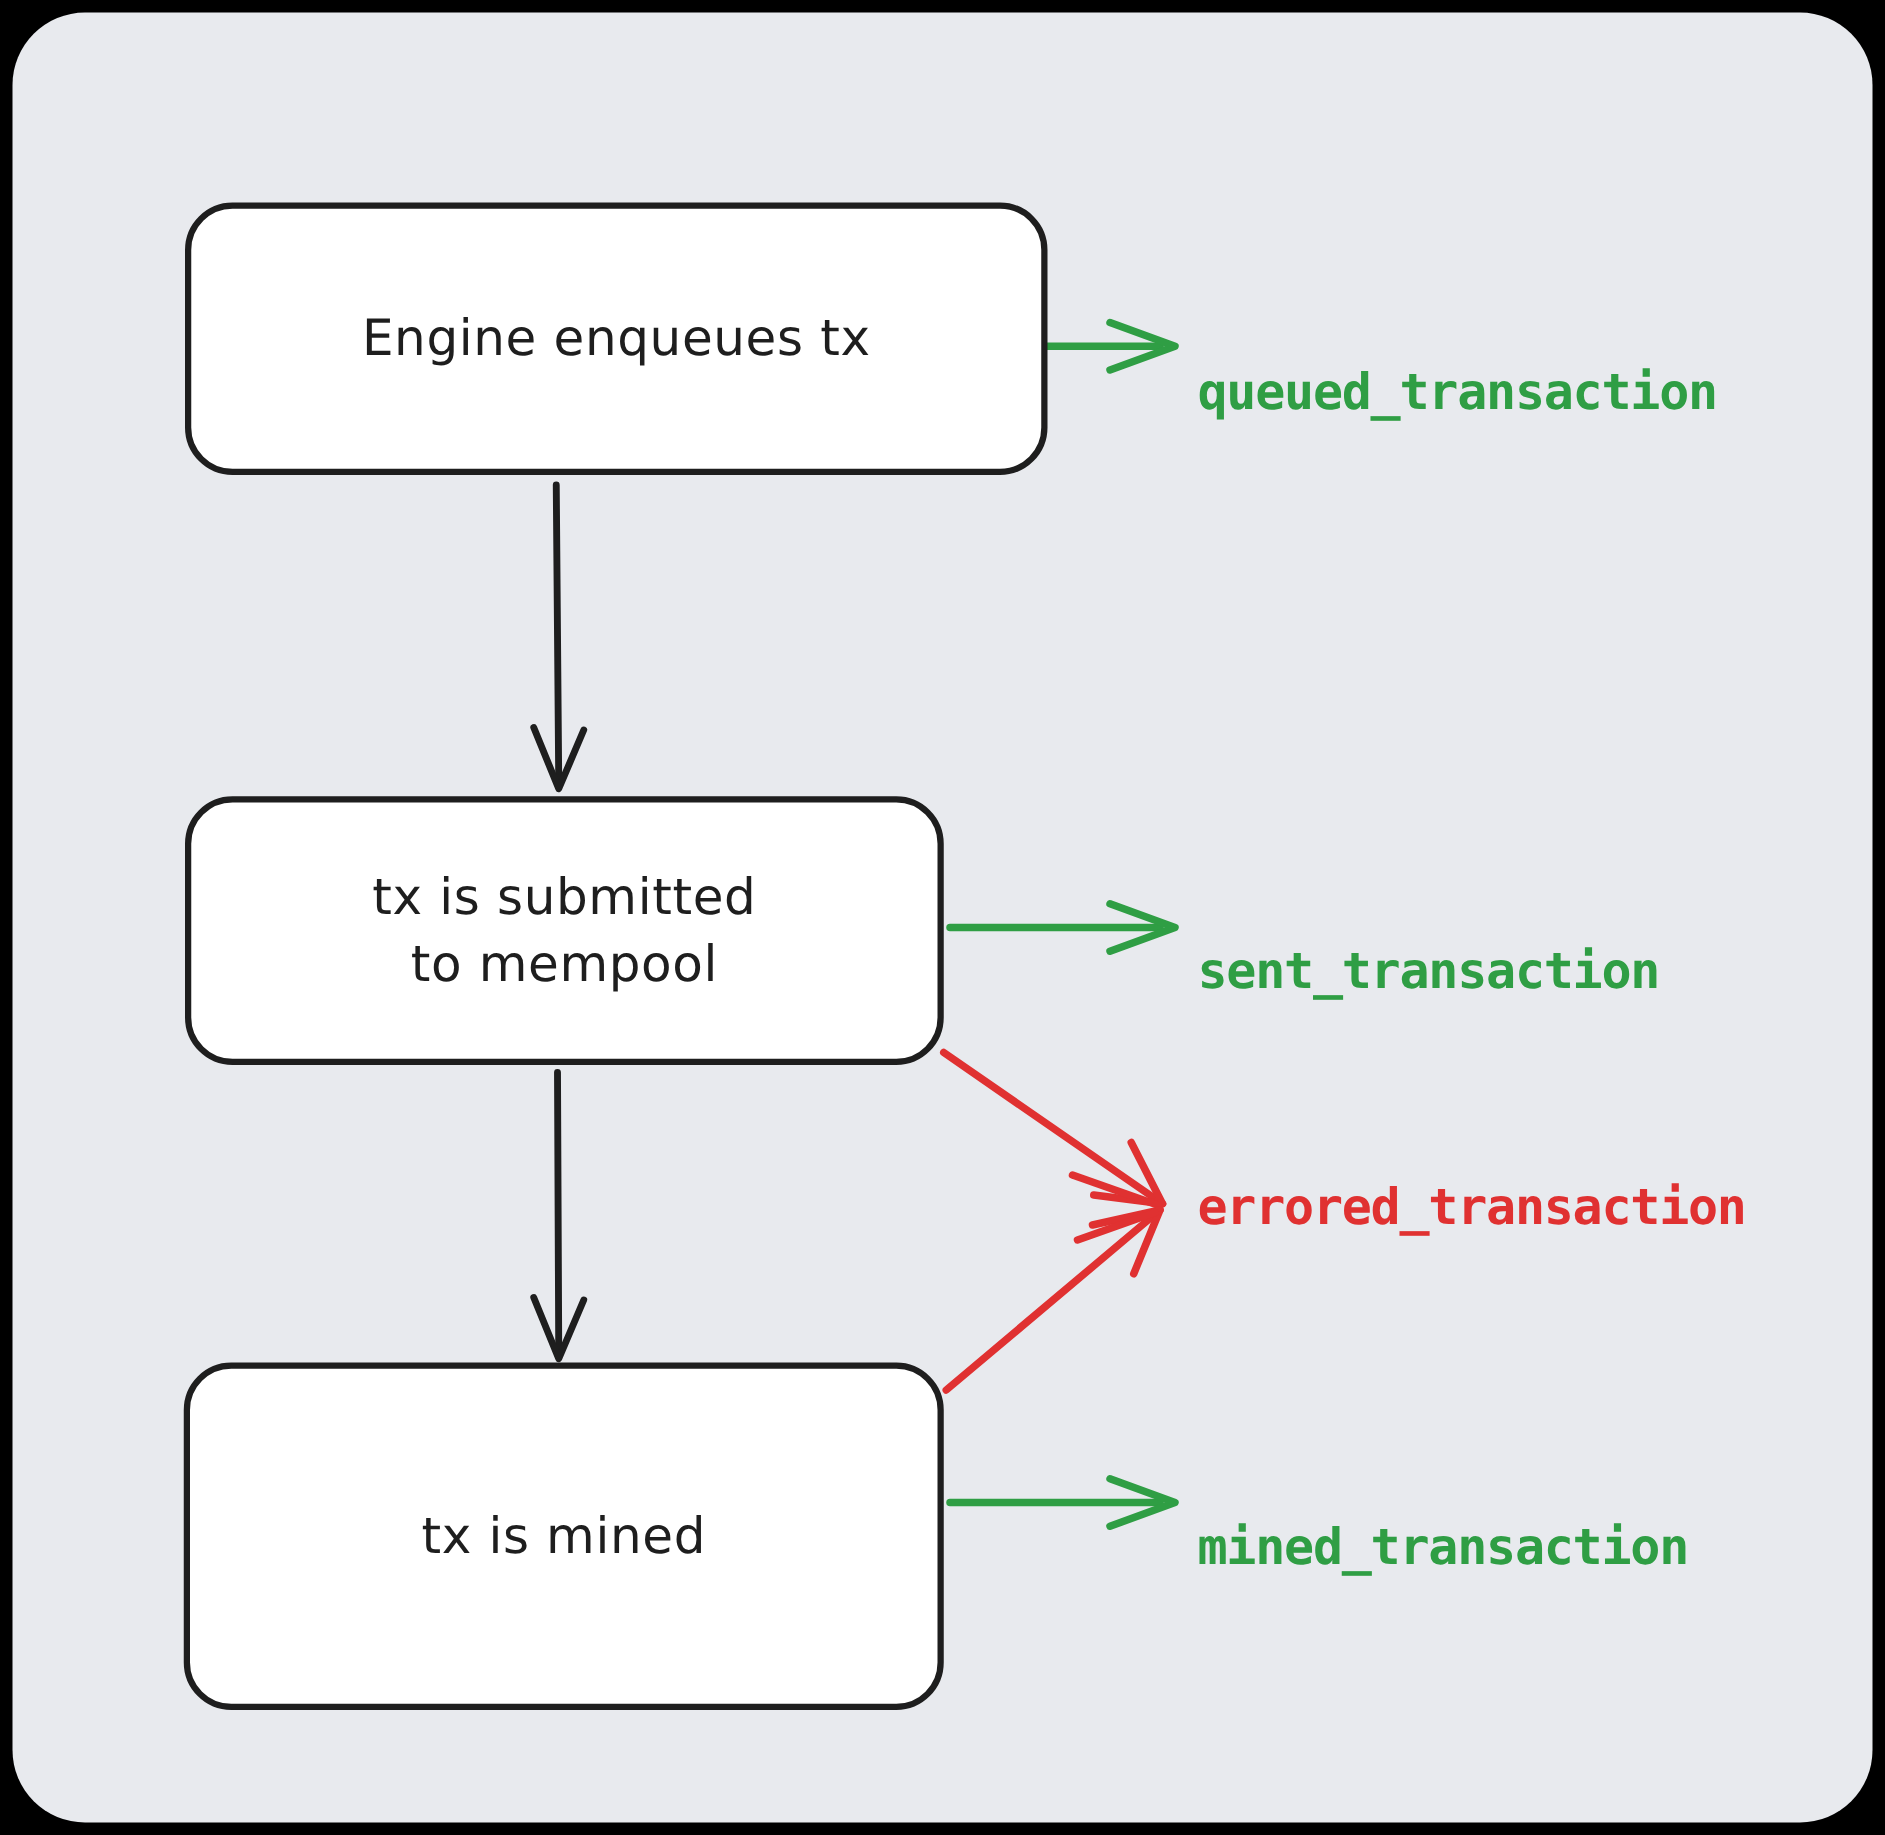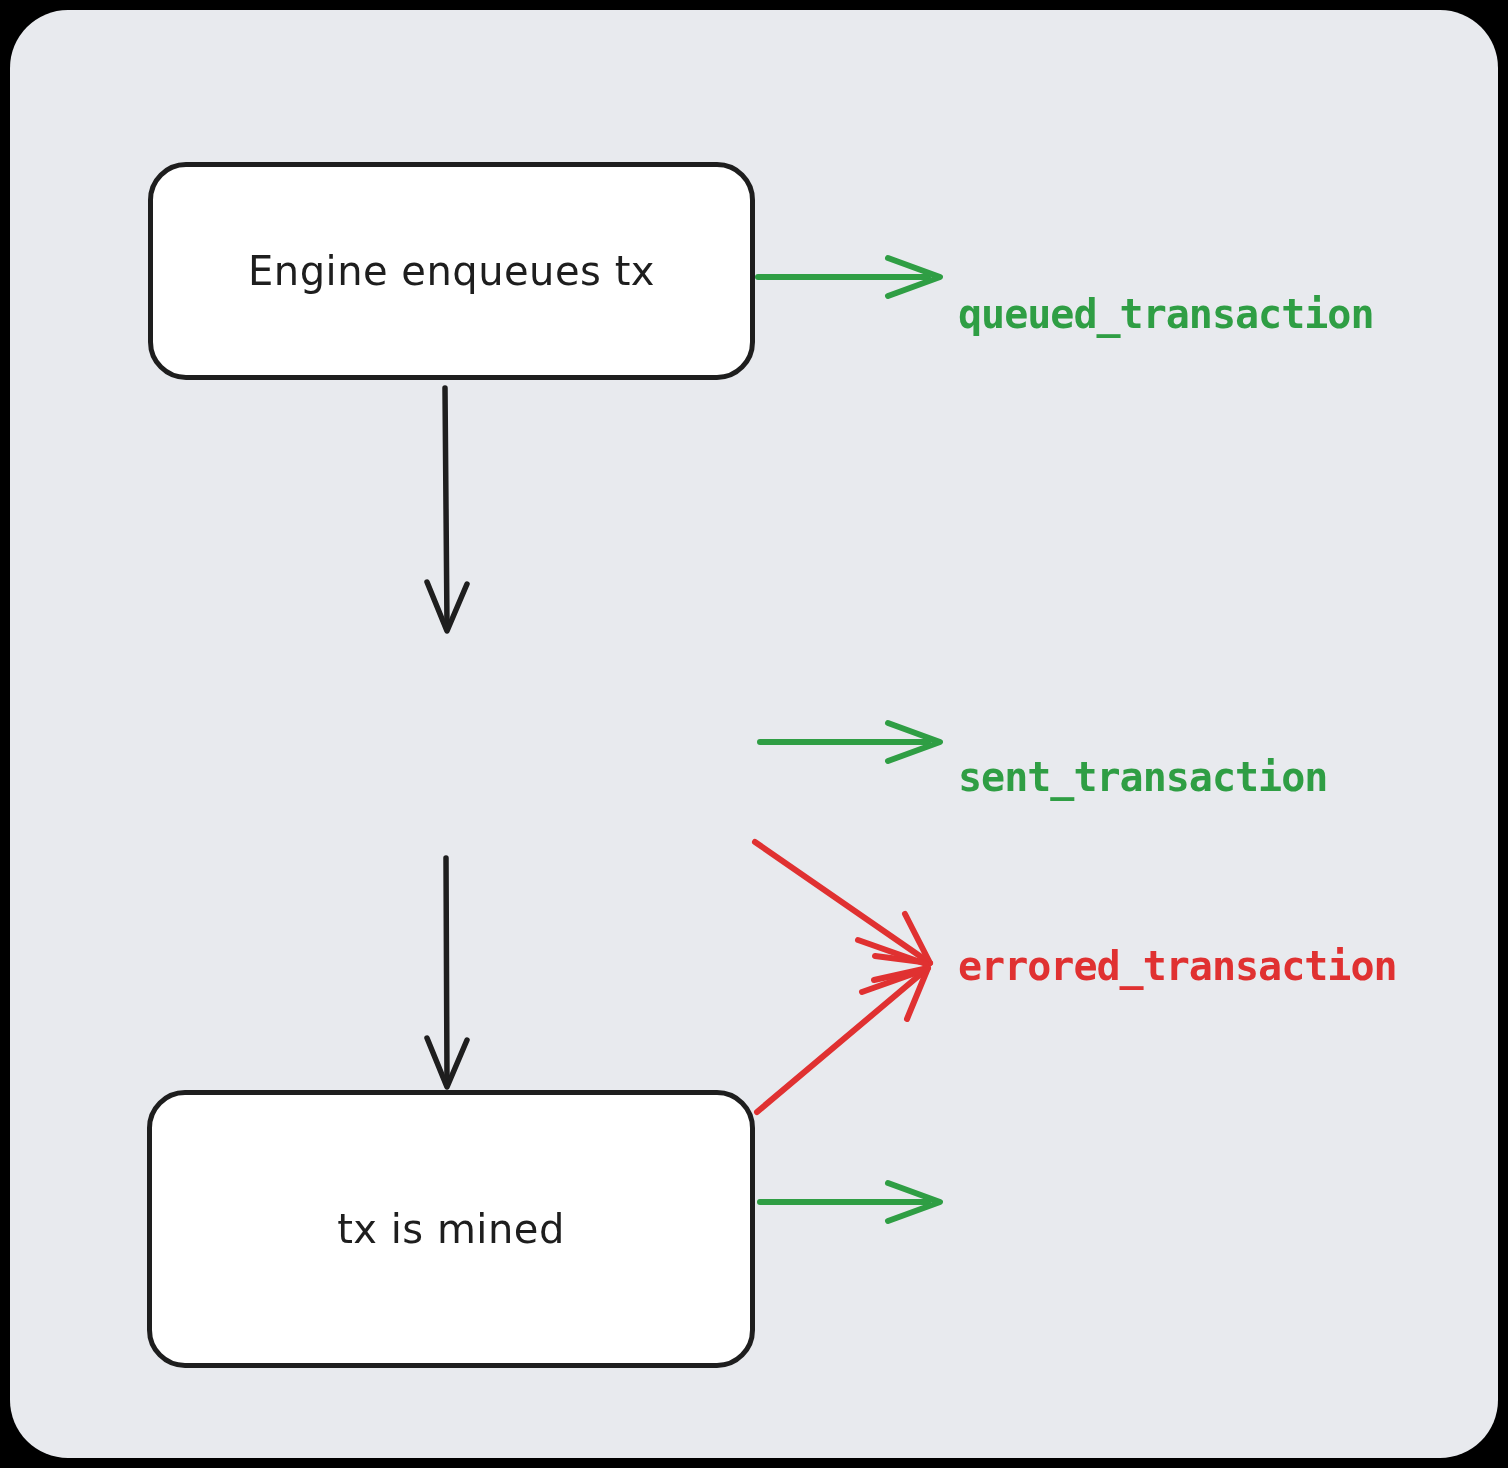--- a/index.html
+++ b/index.html
@@ -41,7 +41,7 @@
     justify-content: center;
     text-align: center;
   }
-  .node-1 { left: 148px; top: 162px;  width: 607px; height: 218px; }
+  .node-1 { left: 148px; top: 162px;  width: 690px; height: 218px; }
   .node-2 { left: 148px; top: 637px;  width: 607px; height: 215px; }
   .node-3 { left: 147px; top: 1090px; width: 608px; height: 278px; }
   .node-label {

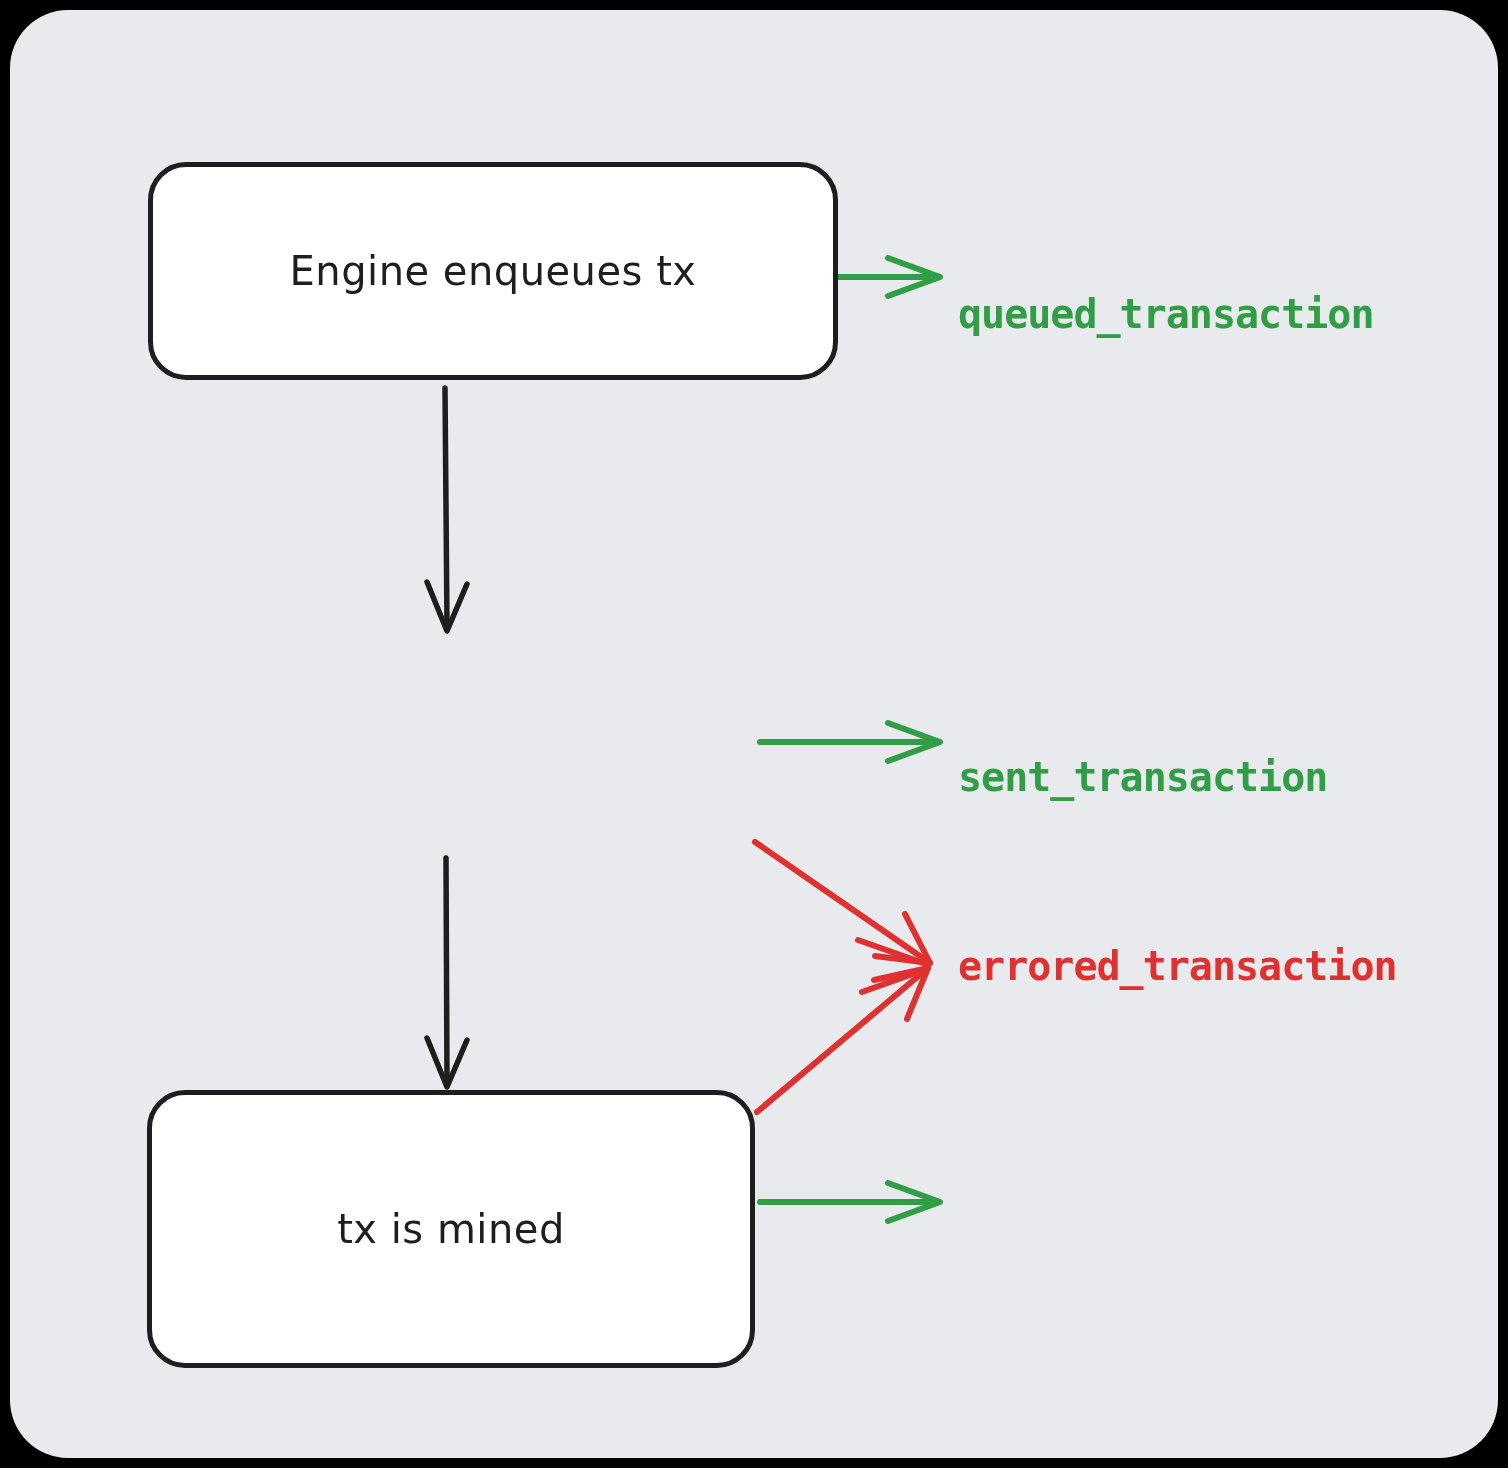--- a/index.html
+++ b/index.html
@@ -119,6 +119,10 @@
     <span class="node-label">Engine enqueues tx</span>
   </div>
 
+  <div class="node node-2">
+    <span class="node-label">tx is submitted
+to mempool</span>
+  </div>
 
   <div class="node node-3">
     <span class="node-label">tx is mined</span>

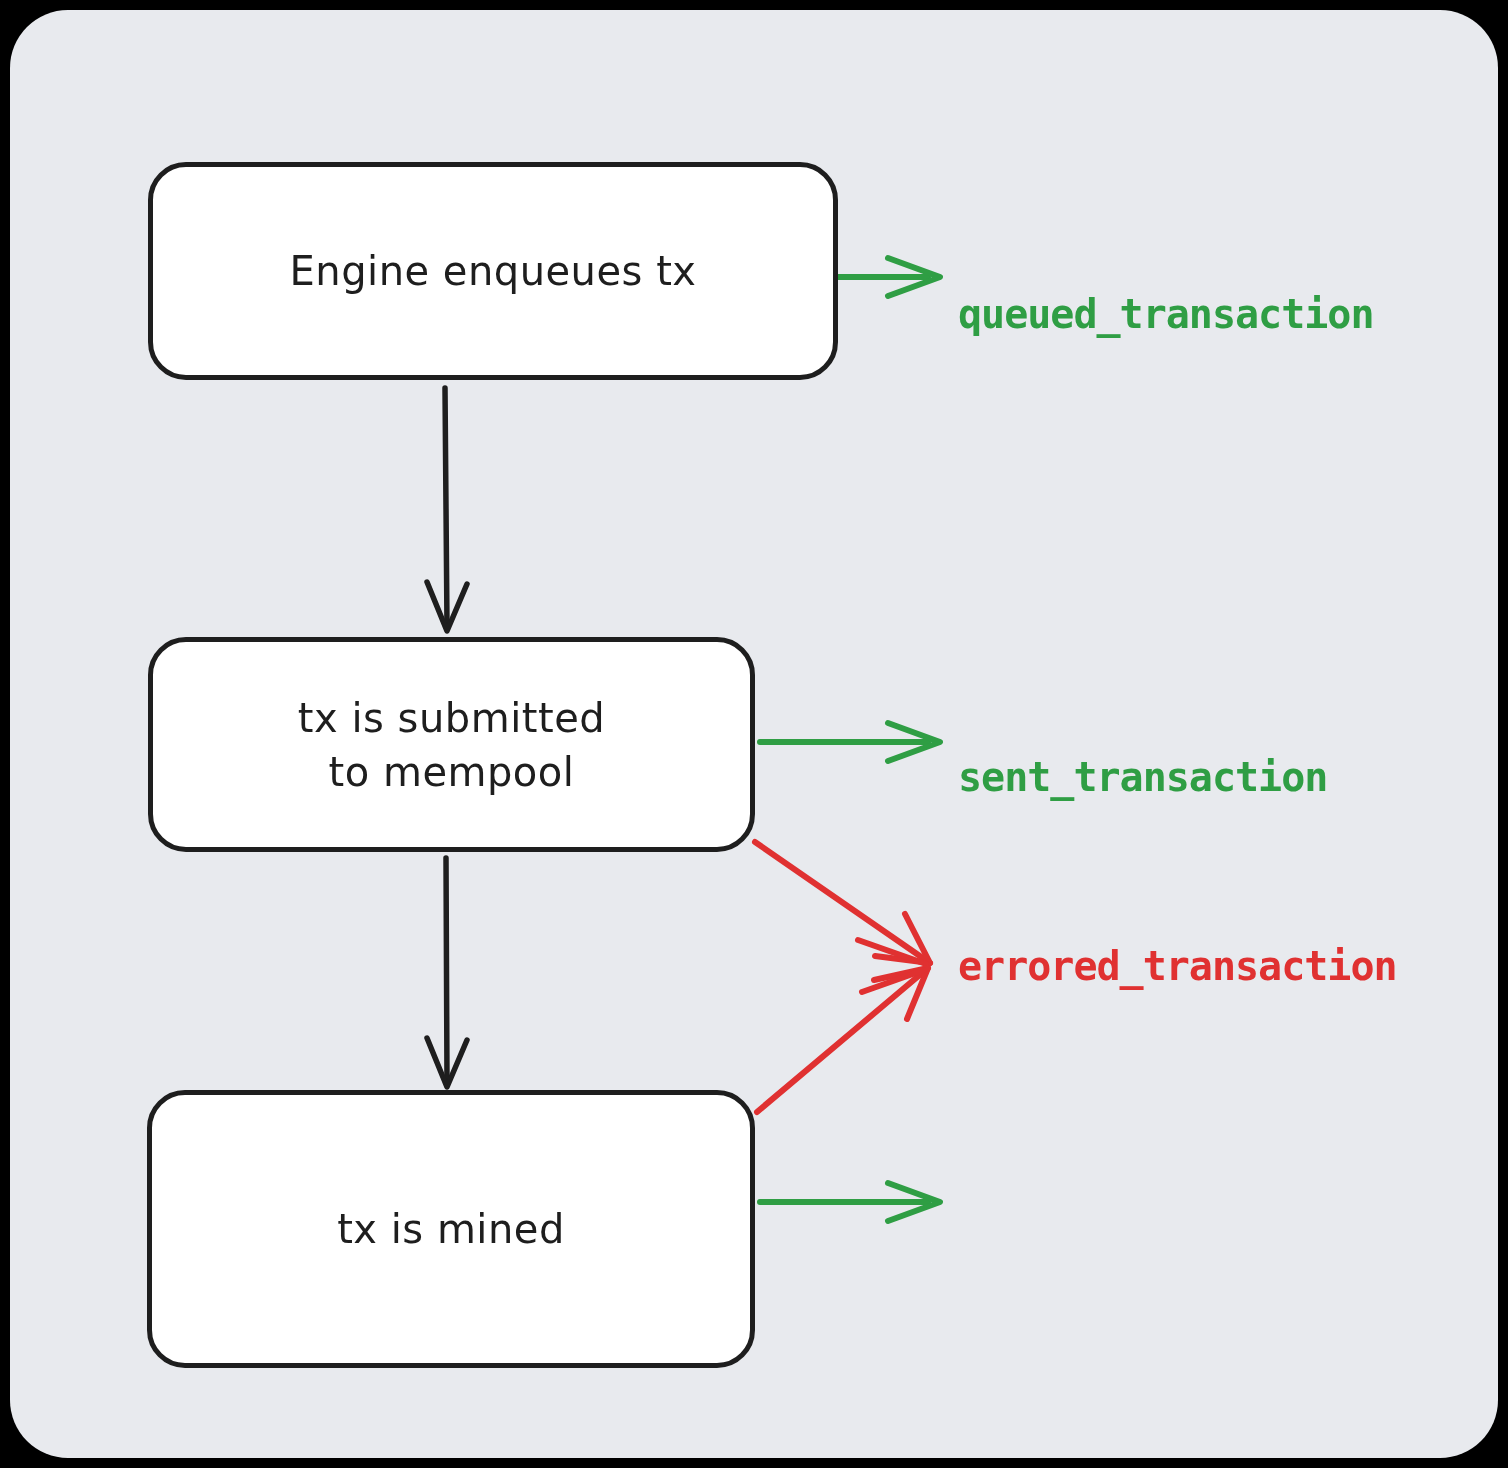--- a/index.html
+++ b/index.html
@@ -134,6 +134,7 @@
 
   <div class="event-label event-green lbl-sent">sent_transaction</div>
 
+  <div class="event-label event-green lbl-mined">mined_transaction</div>
 
 </div>
 

